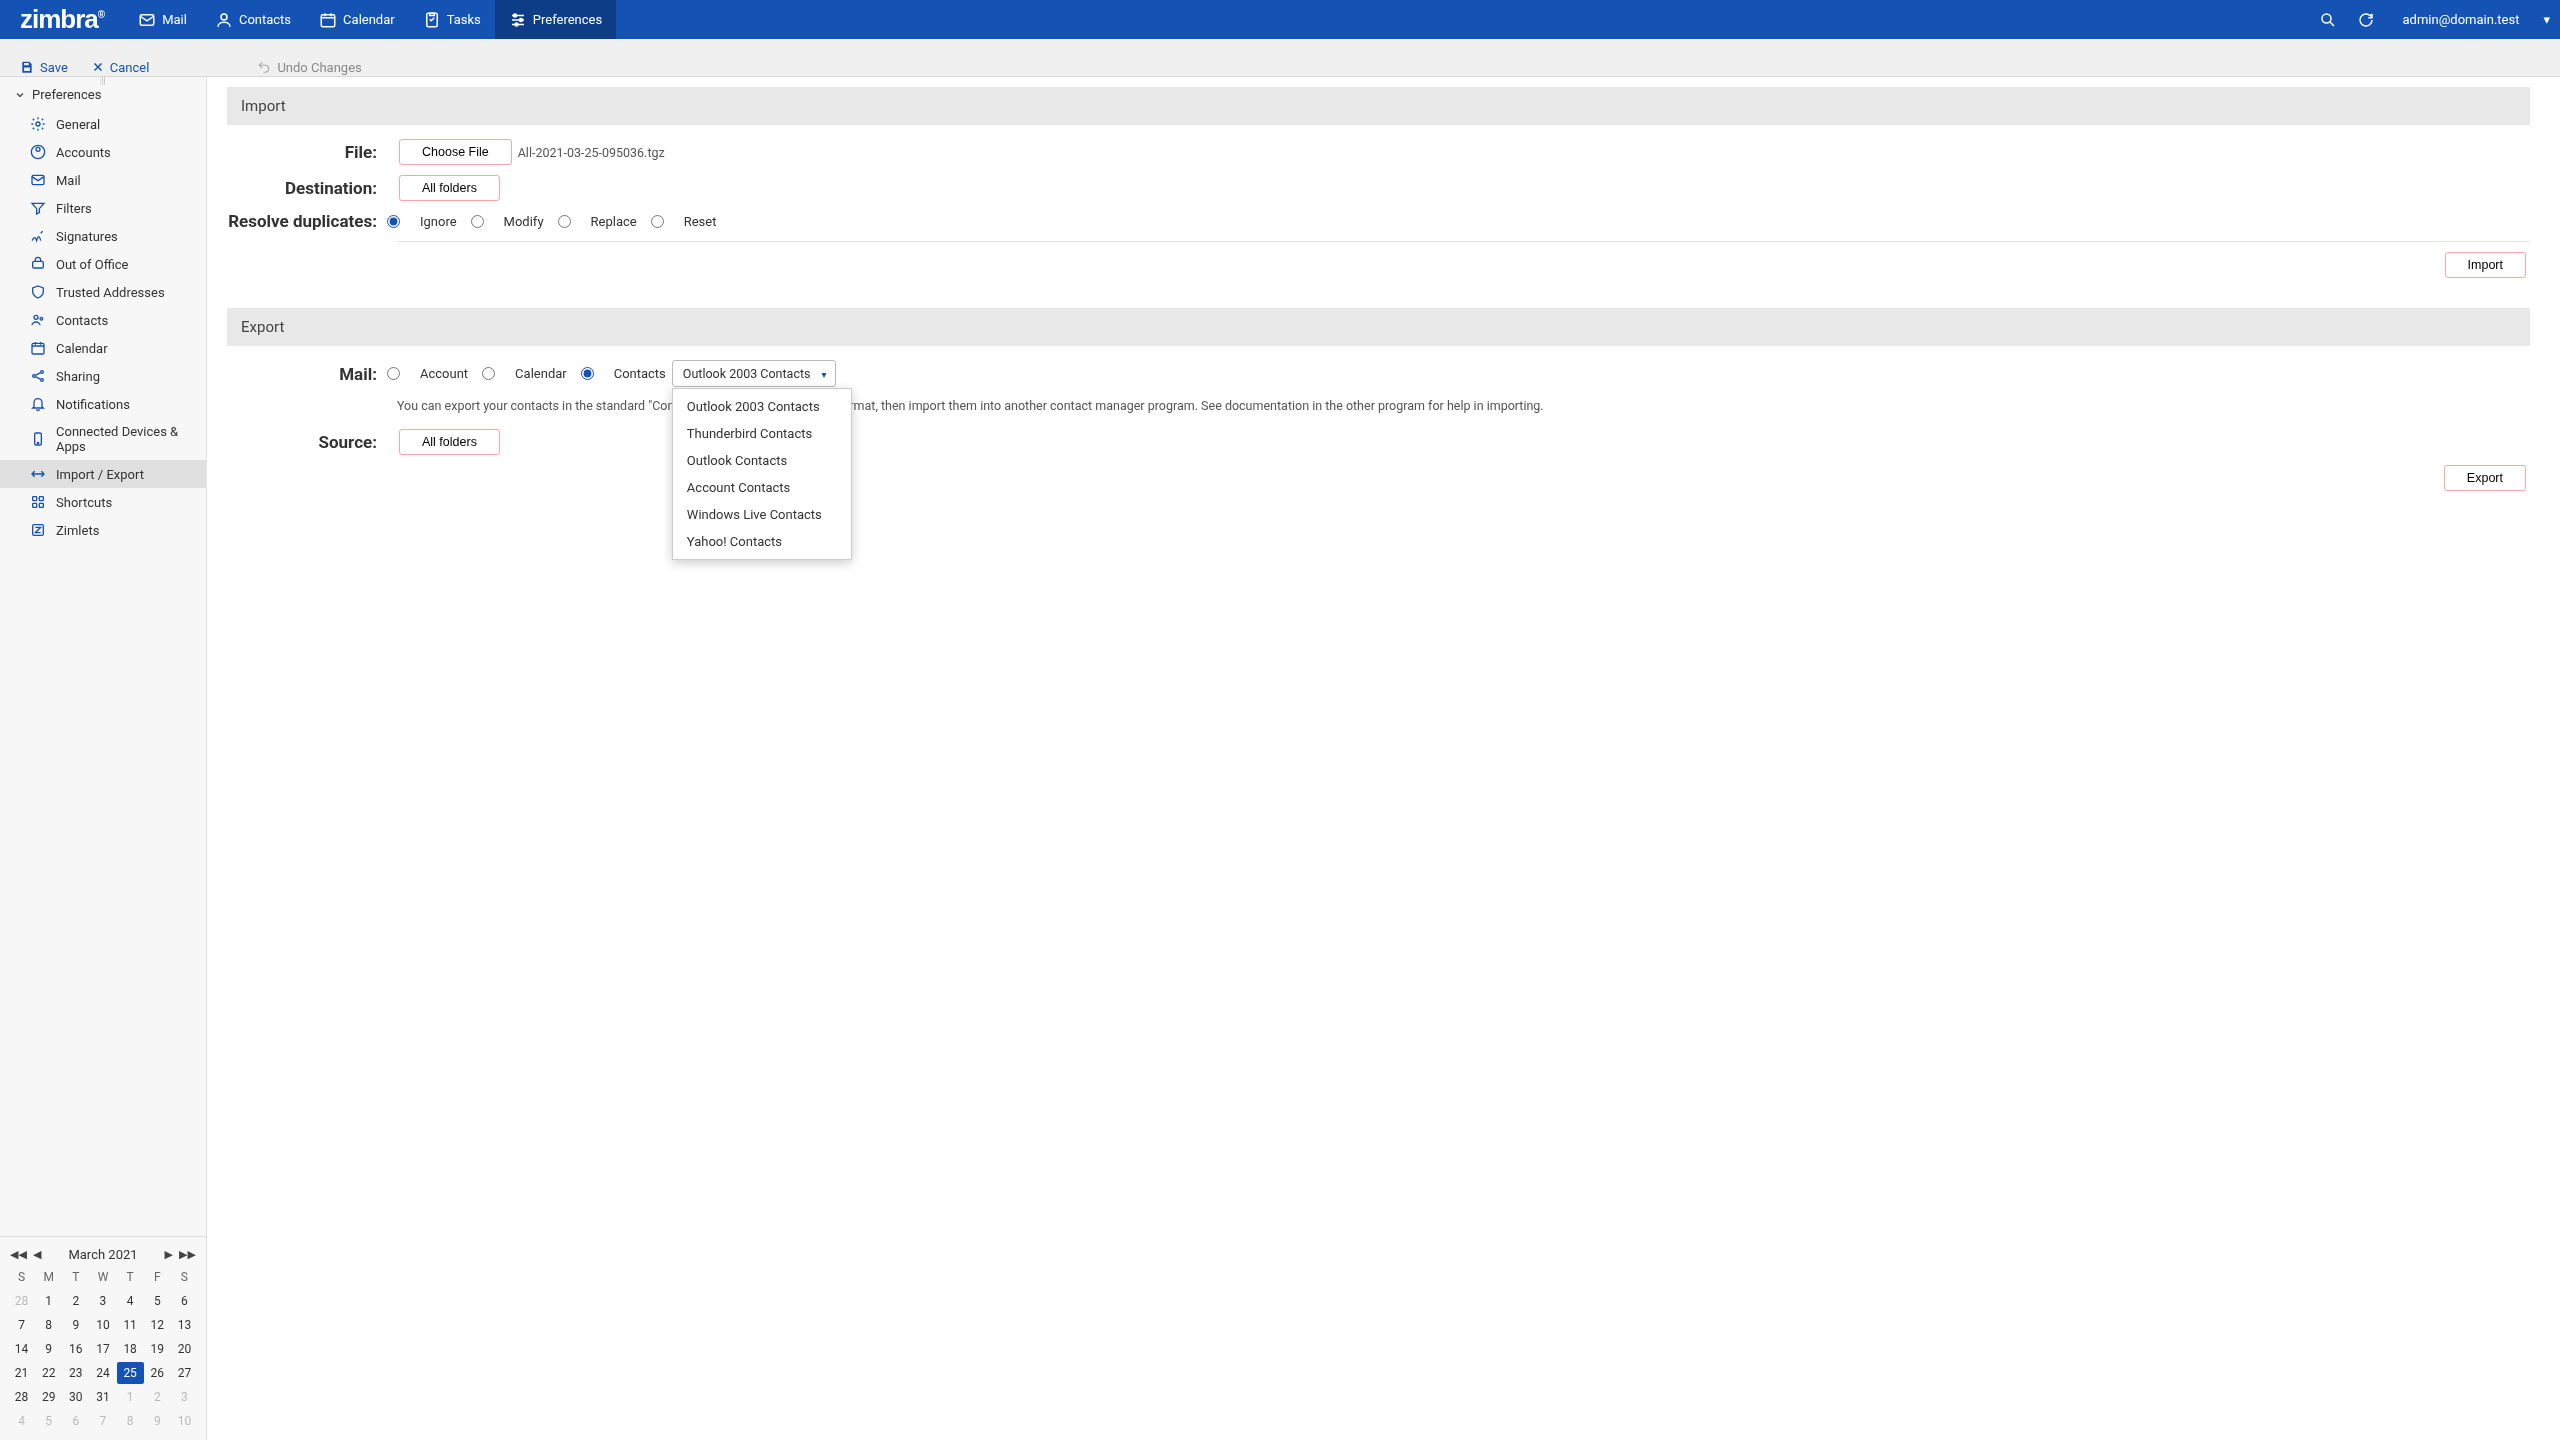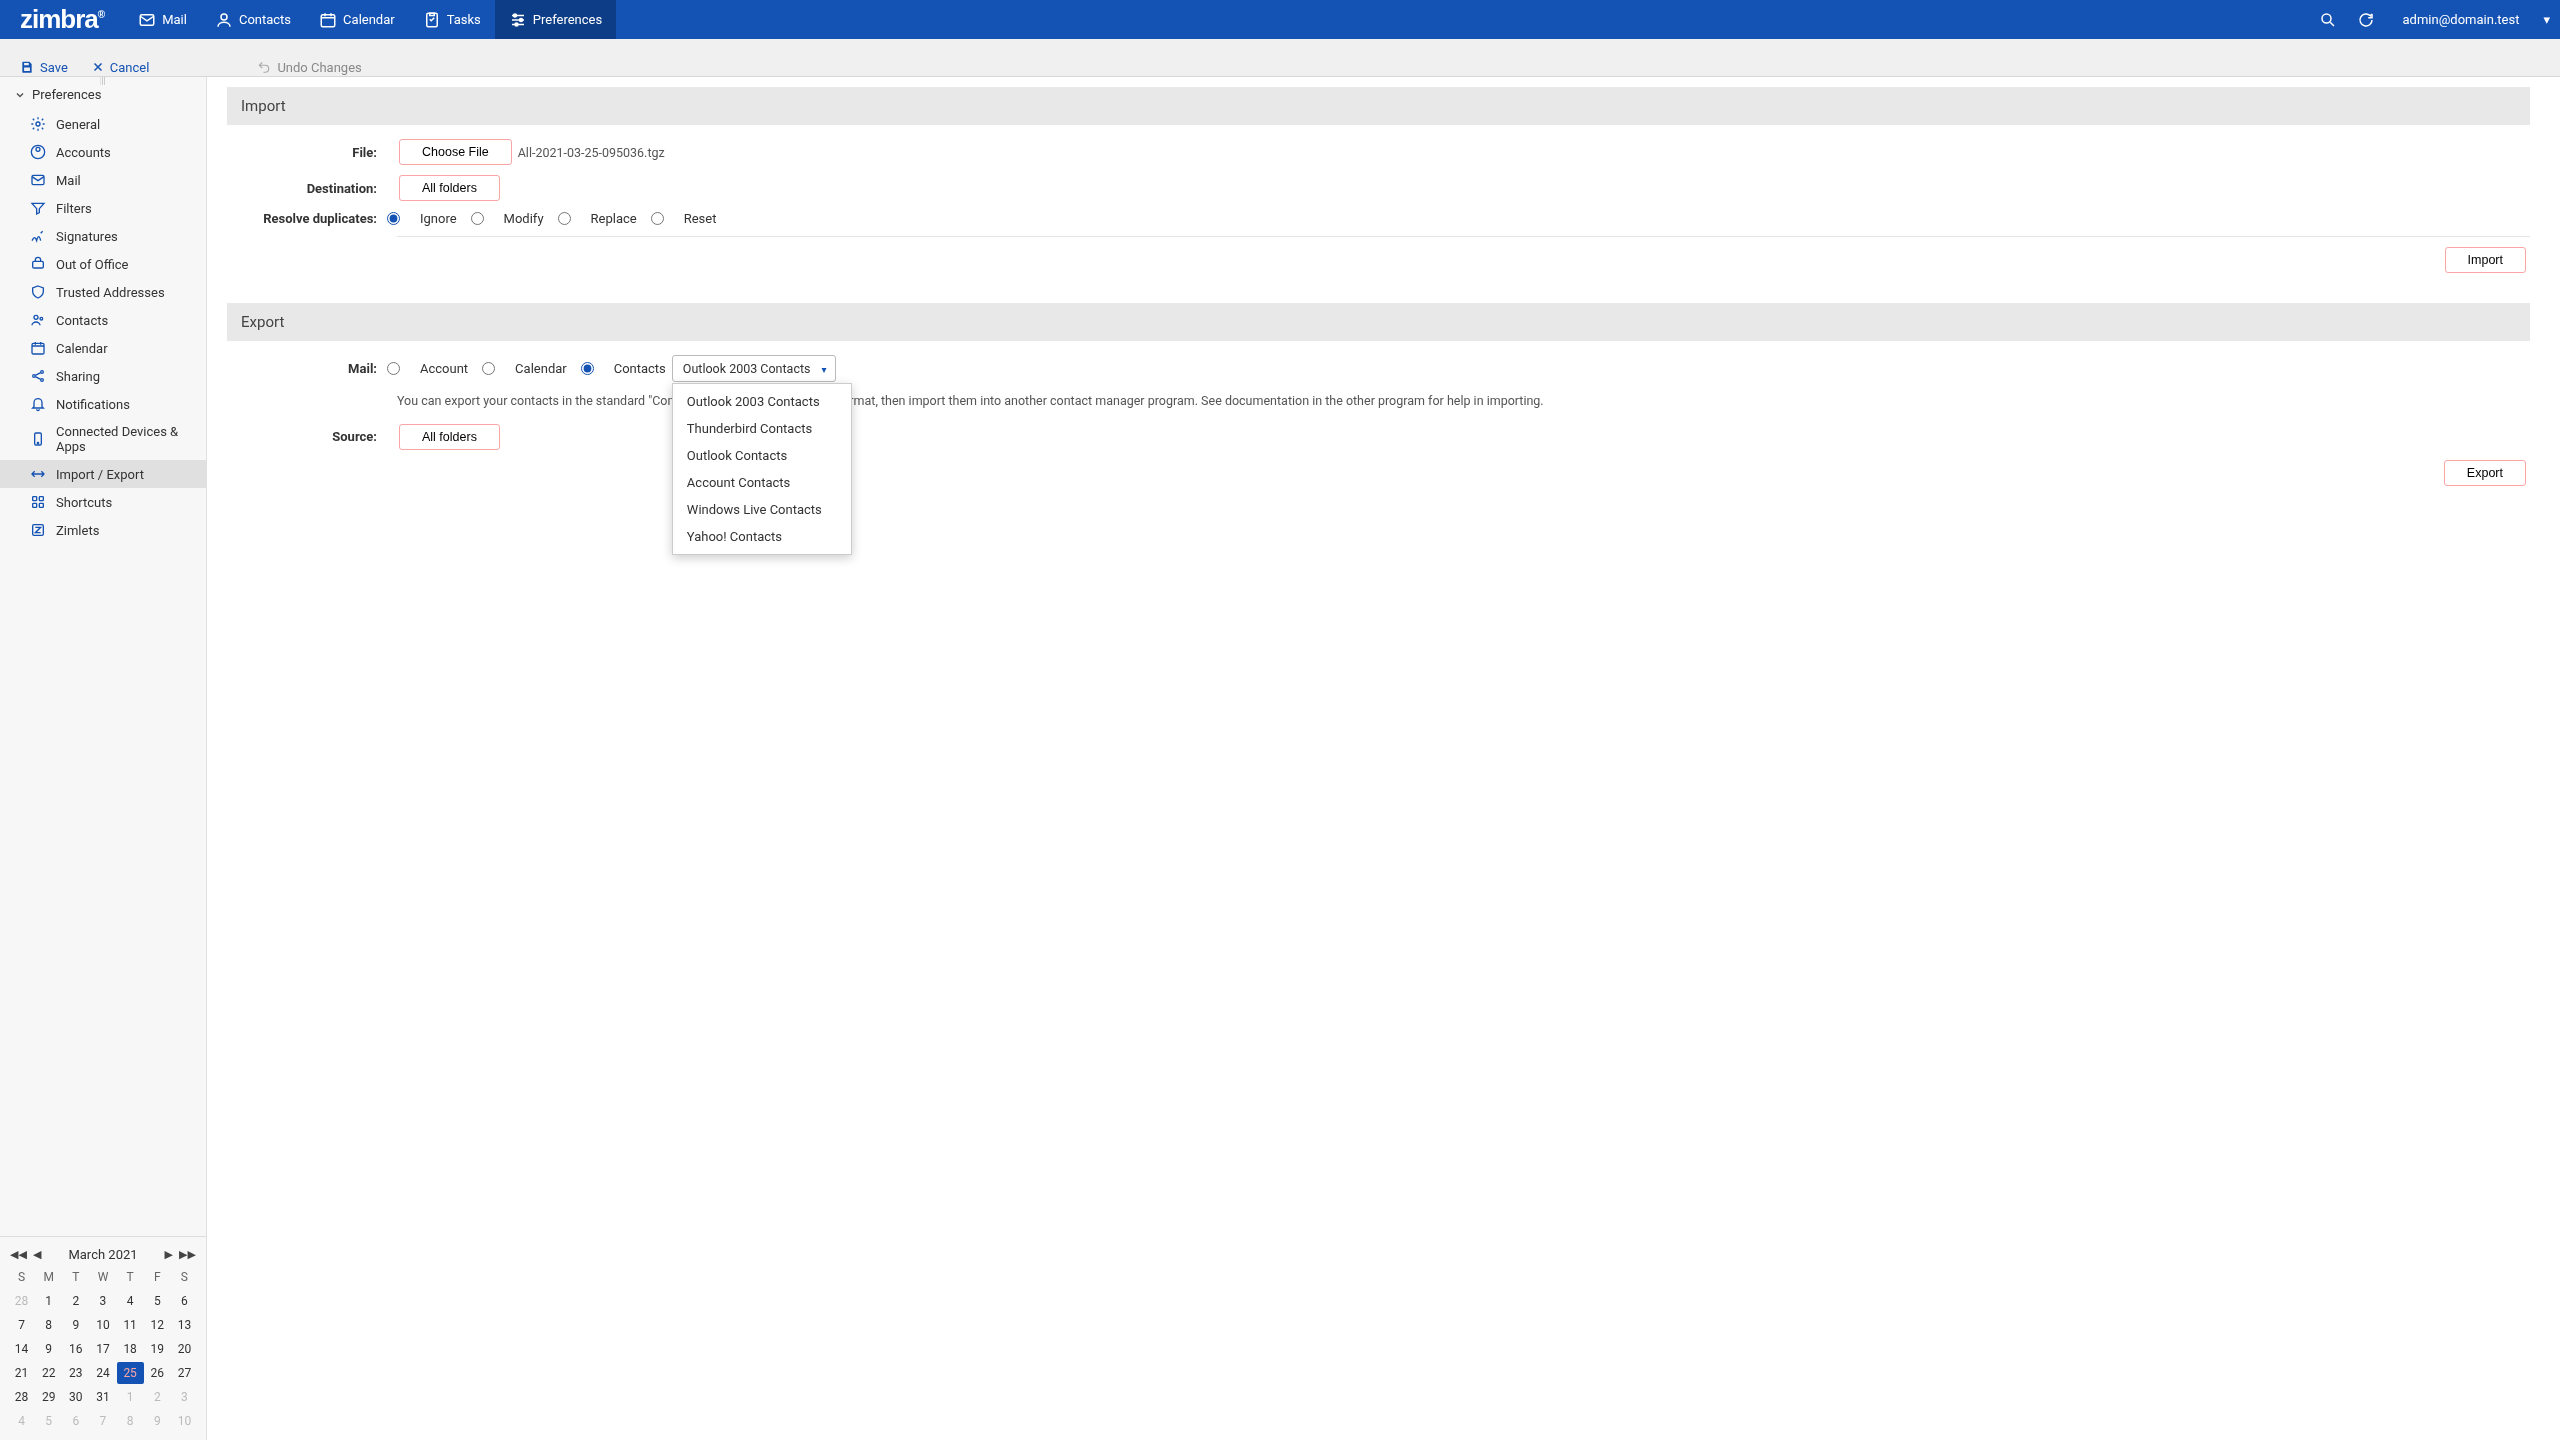--- a/index.html
+++ b/index.html
@@ -48,7 +48,7 @@
 .content { flex: 1; overflow-y: auto; padding: 10px 30px 30px 20px; }
 .panel-title { background: #e8e8e8; padding: 10px 14px; font-size: 15px; color: #444; margin-bottom: 14px; }
 .form-row { display: flex; align-items: center; margin-bottom: 10px; }
-.form-label { width: 160px; text-align: right; padding-right: 10px; font-weight: bold; font-size: 13px; color: #333; }
+.form-label { width: 160px; text-align: right; padding-right: 10px; font-weight: bold; font-size: 17px; color: #333; }
 .form-control { display: flex; align-items: center; gap: 6px; flex-wrap: wrap; }
 .btn { background: #fff; border: 1px solid #fca5a5; border-radius: 3px; padding: 5px 22px; font-size: 12.5px; cursor: pointer; margin-left: 12px; }
 .file-name { font-size: 12.5px; color: #555; }

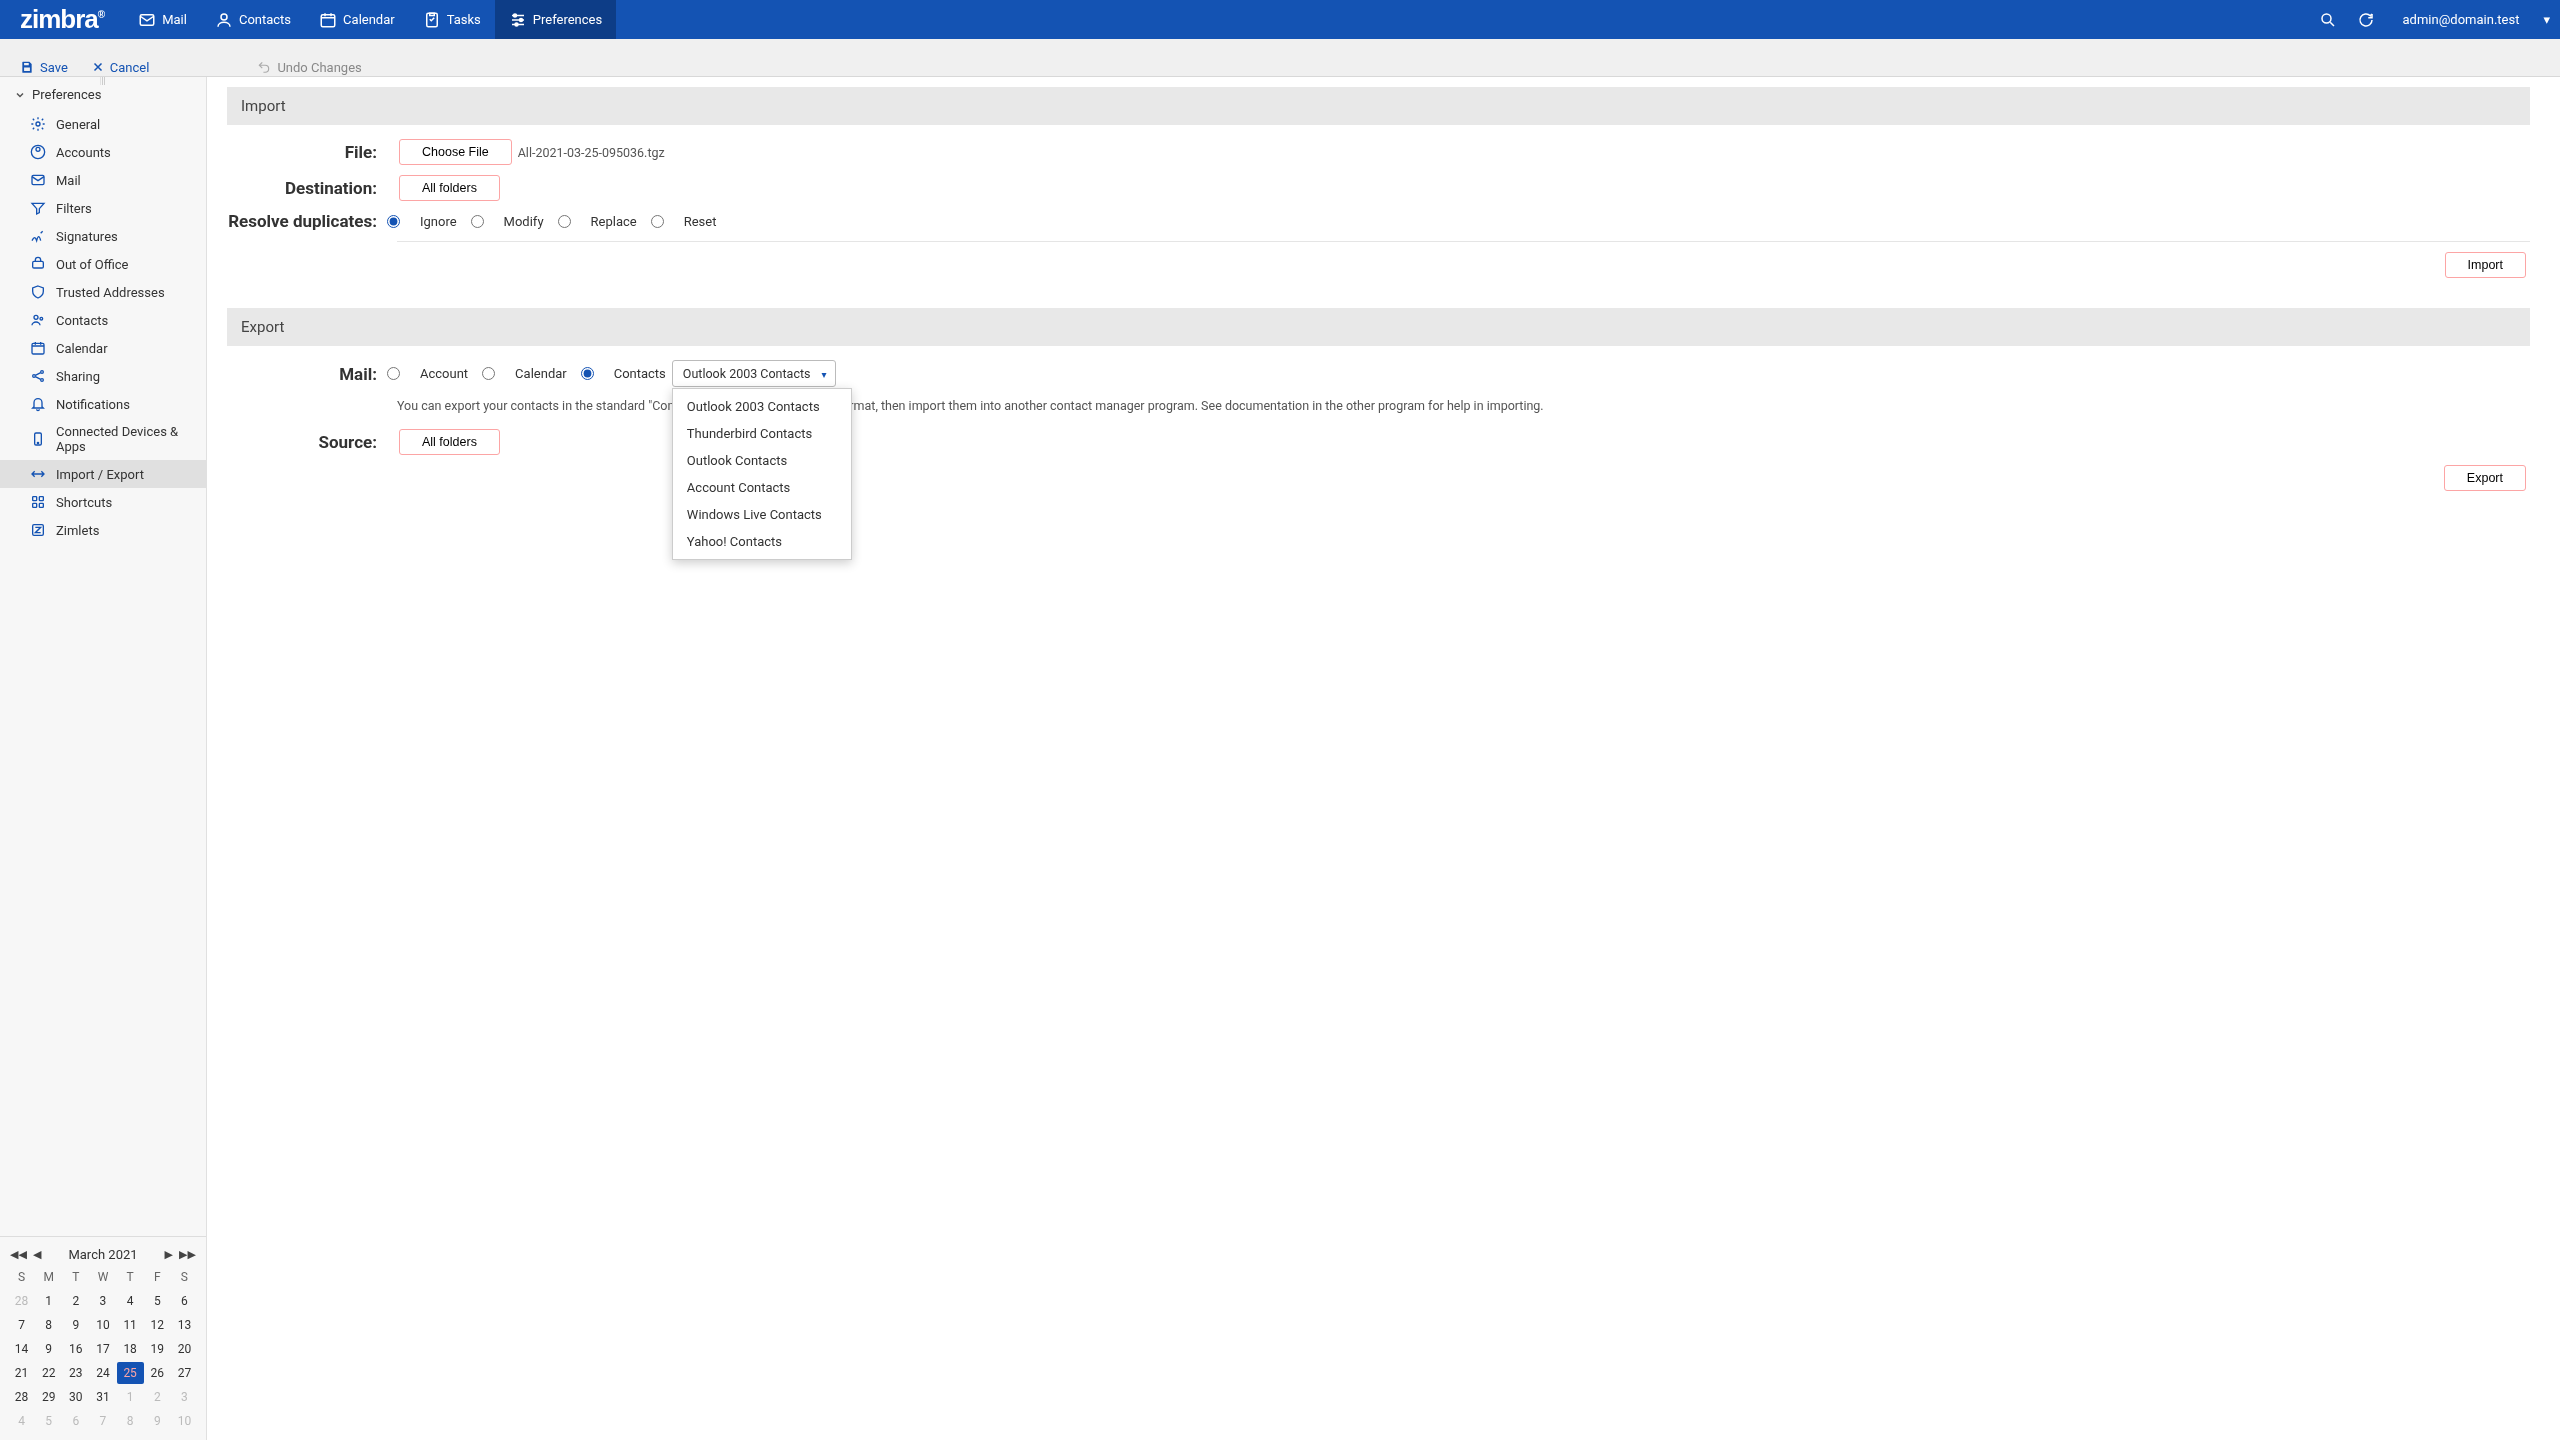--- a/index.html
+++ b/index.html
@@ -42,7 +42,7 @@
 .minical-dow { color: #666; font-size: 12px; padding: 4px 0; }
 .minical-day { padding: 4px 0; cursor: pointer; font-size: 12px; color: #333; }
 .minical-day.other { color: #bbb; }
-.minical-day.today { background: #1453b3; color: #fca5a5; border-radius: 2px; }
+.minical-day.today { background: #1453b3; color: #ffffff; border-radius: 2px; }
 
 
 .content { flex: 1; overflow-y: auto; padding: 10px 30px 30px 20px; }

